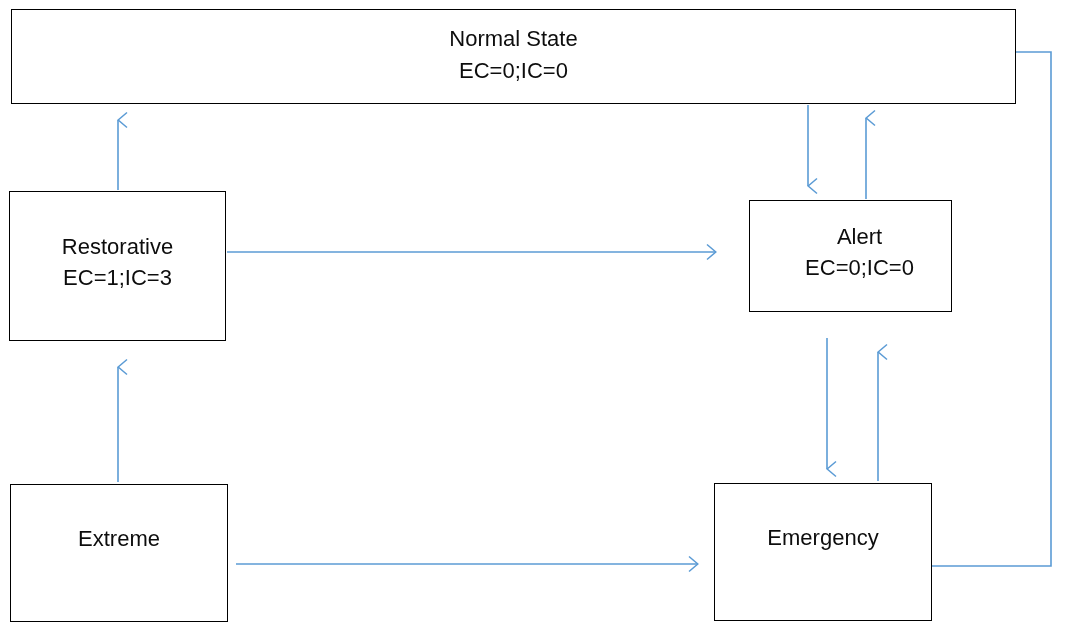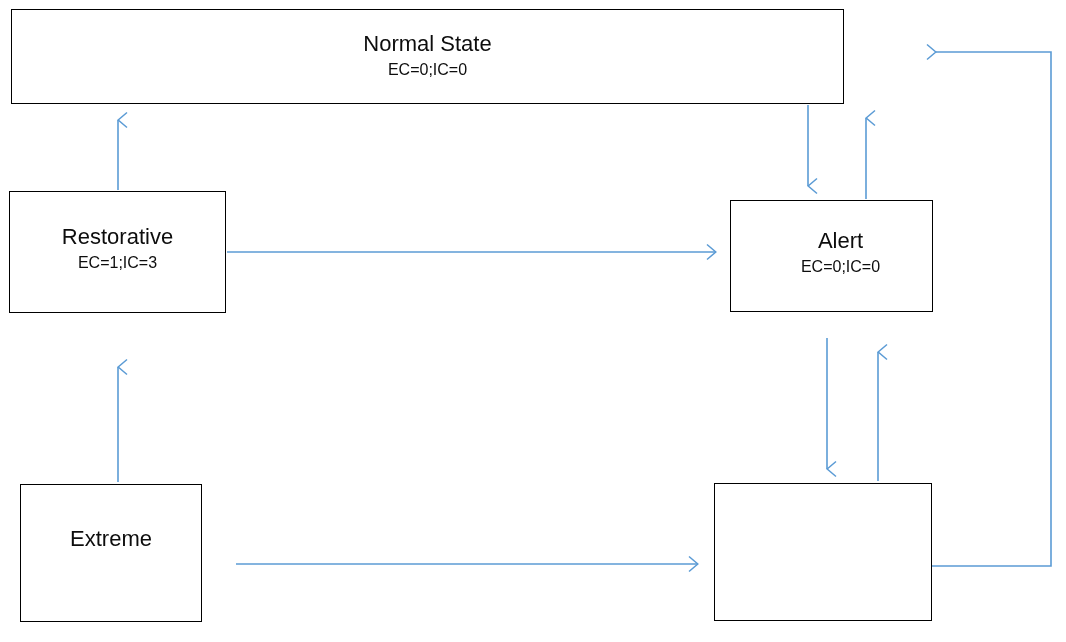--- a/index.html
+++ b/index.html
@@ -50,7 +50,7 @@
   }
   
   #node-normal {
-    left: 11px;  top: 9px;   width: 833px; height: 95px;
+    left: 11px;  top: 9px;   width: 1005px; height: 95px;
   }
   #node-normal .node-stack { position: relative; top: -2px; }
   #node-restorative {

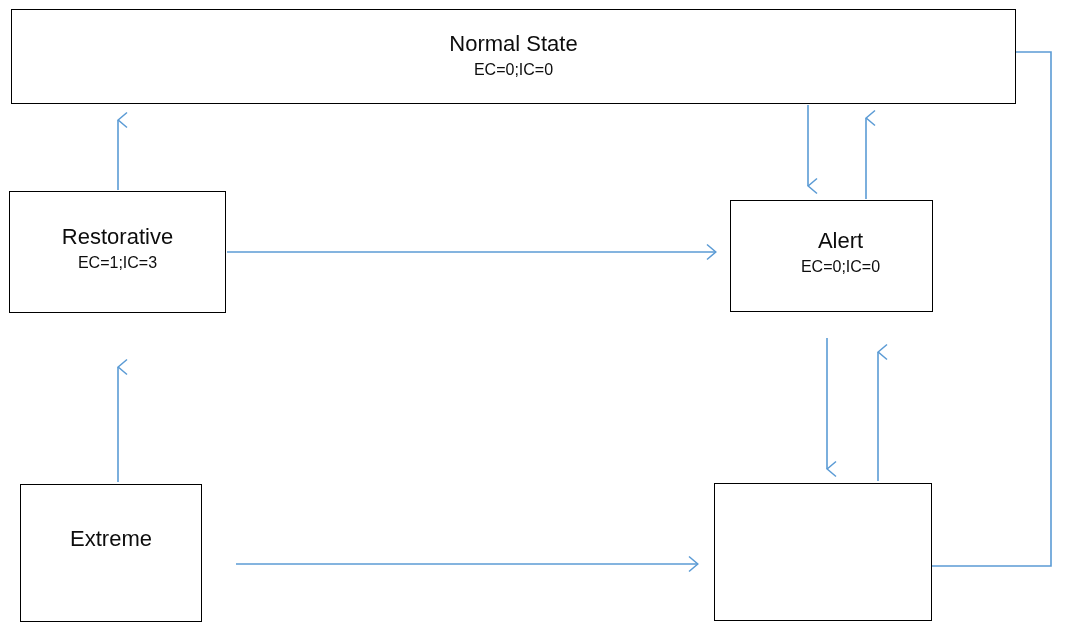--- a/index.html
+++ b/index.html
@@ -44,7 +44,7 @@
     white-space: nowrap;
   }
   .node-flags {
-    font-size: 16px;
+    font-size: 22px;
     line-height: 1.42;
     white-space: nowrap;
   }

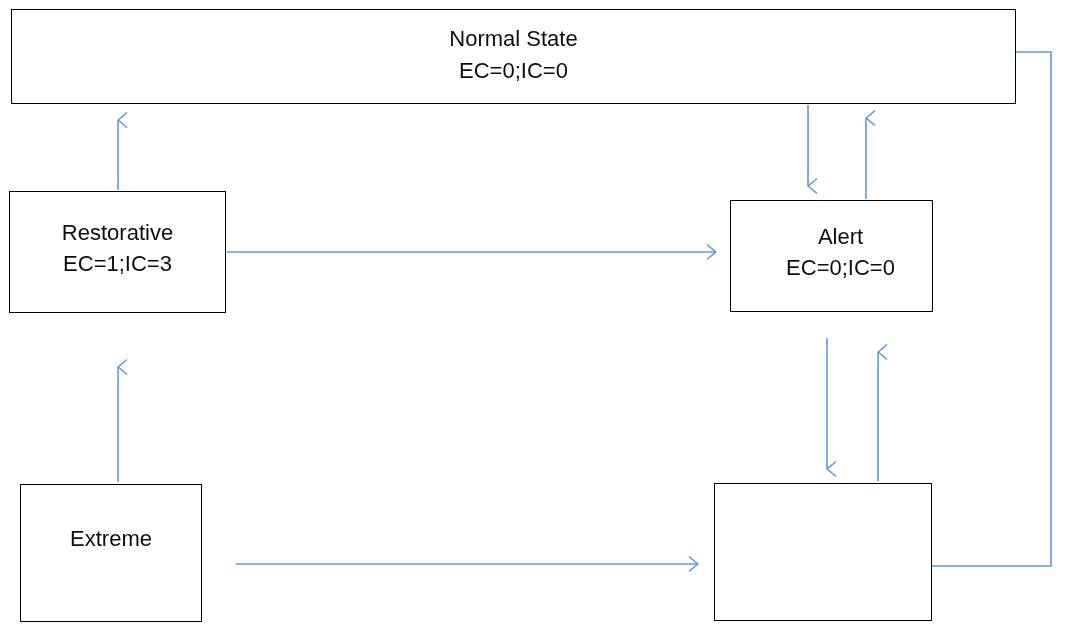--- a/index.html
+++ b/index.html
@@ -54,7 +54,7 @@
   }
   #node-normal .node-stack { position: relative; top: -2px; }
   #node-restorative {
-    left: 9px;   top: 191px; width: 217px; height: 122px;
+    left: 9px;   top: 191px; width: 217px; height: 150px;
   }
   #node-restorative .node-stack { position: relative; top: -4px; }
   #node-alert {

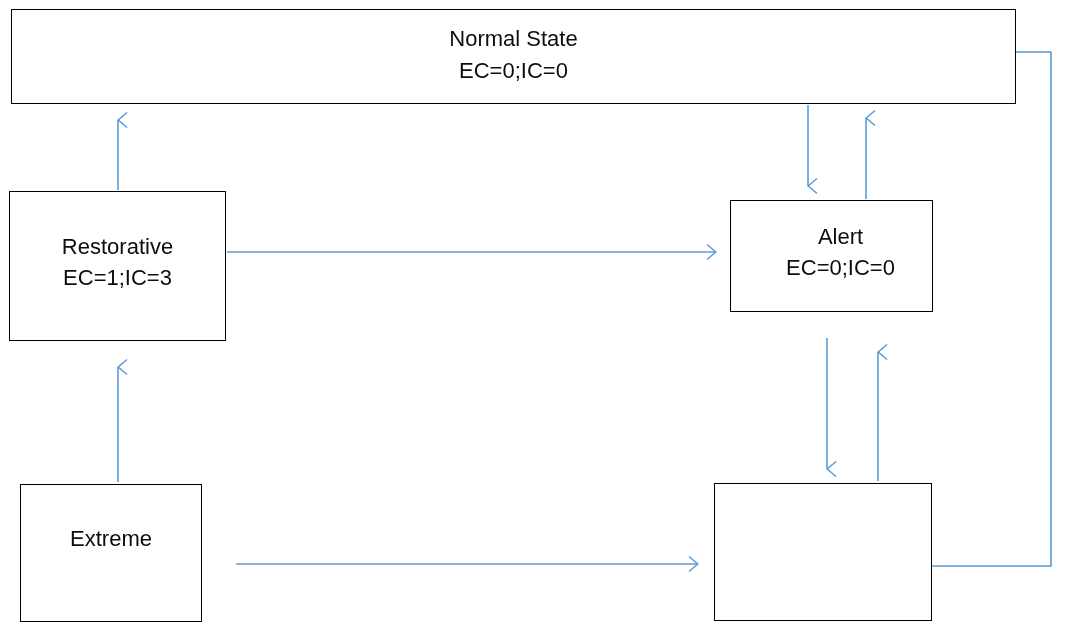--- a/index.html
+++ b/index.html
@@ -58,7 +58,7 @@
   }
   #node-restorative .node-stack { position: relative; top: -4px; }
   #node-alert {
-    left: 730px; top: 200px; width: 203px; height: 112px; padding-left: 18px;
+    left: 749px; top: 200px; width: 203px; height: 112px; padding-left: 18px;
   }
   #node-alert .node-stack { position: relative; top: -4px; }
   #node-extreme {

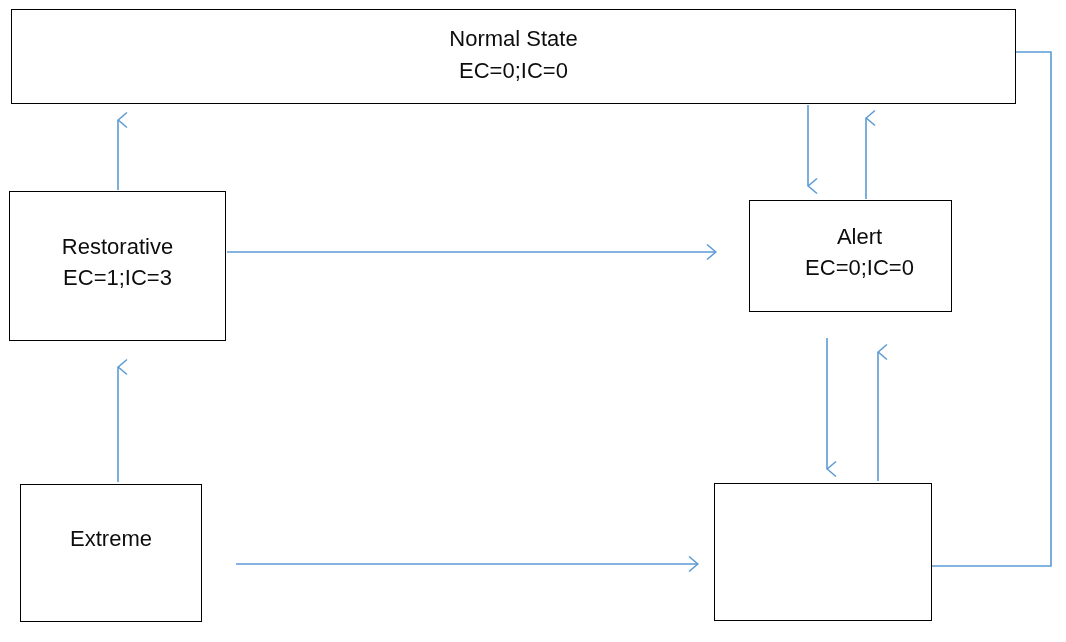--- a/index.html
+++ b/index.html
@@ -62,7 +62,7 @@
   }
   #node-alert .node-stack { position: relative; top: -4px; }
   #node-extreme {
-    left: 20px;  top: 484px; width: 182px; height: 138px; align-items: center;
+    left: 10px;  top: 484px; width: 218px; height: 138px; align-items: center;
   }
   #node-emergency {
     left: 714px; top: 483px; width: 218px; height: 138px;

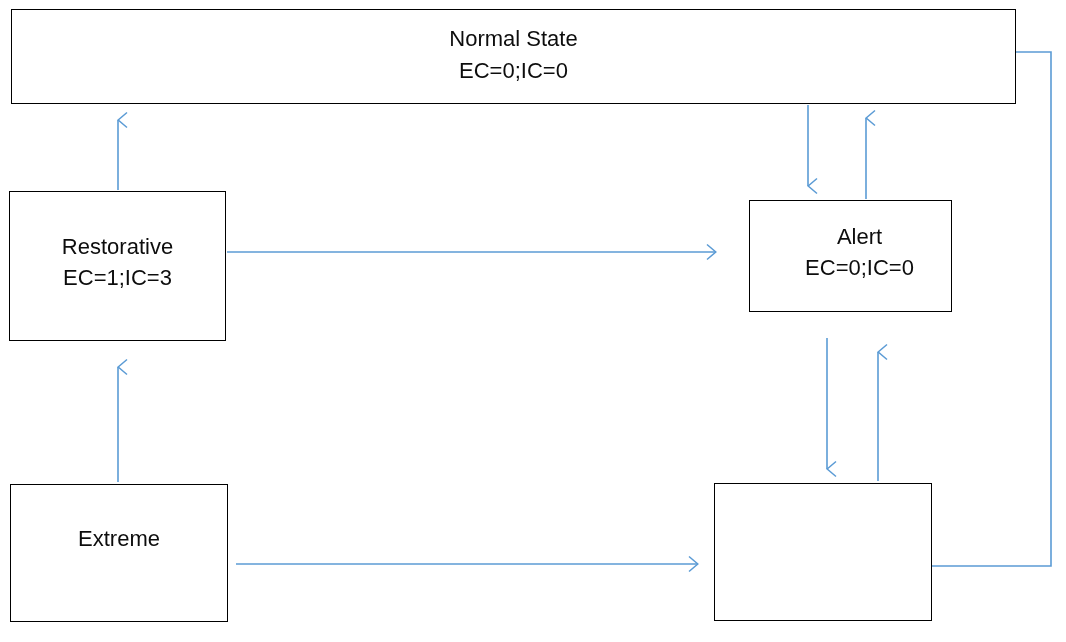--- a/index.html
+++ b/index.html
@@ -140,6 +140,7 @@
 
   <div class="state-node spaced" id="node-emergency">
     <div class="node-stack">
+      <div class="node-title">Emergency</div>
     </div>
   </div>
 

